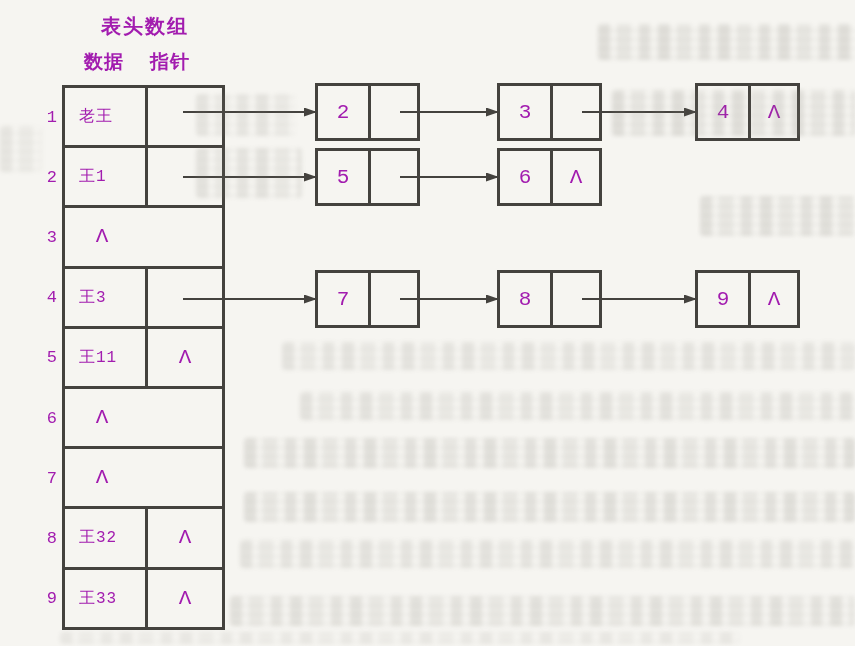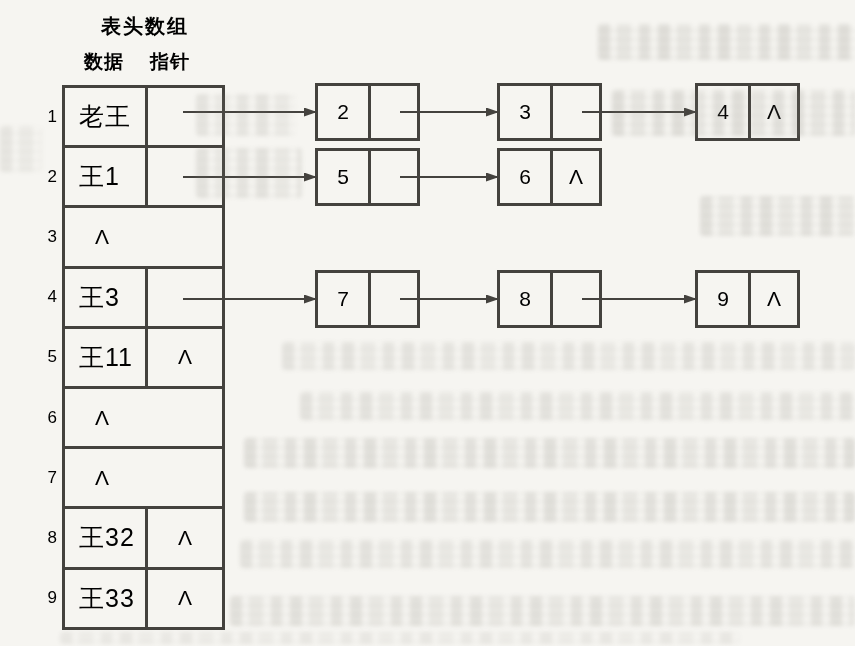--- a/index.html
+++ b/index.html
@@ -6,8 +6,8 @@
   #canvas{
     position:relative;width:855px;height:646px;overflow:hidden;
     background:#f6f5f1;
-    font-family:Liberation Sans, sans-serif;
-    color:#000000;
+    font-family:Liberation Mono, monospace;
+    color:#a21caf;
   }
   
   .fig-title{

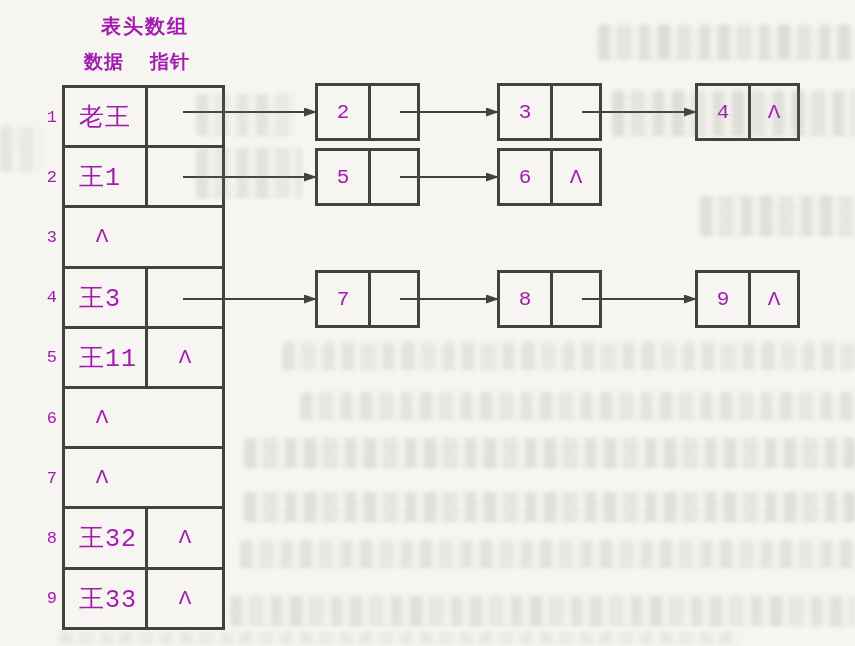--- a/index.html
+++ b/index.html
@@ -16,7 +16,7 @@
   }
   .col-head{position:absolute;top:49px;font-size:19px;font-weight:600;letter-spacing:1px;}
   .col-head.data{left:68px;width:56px;text-align:right;}
-  .col-head.ptr{left:150px;width:56px;text-align:left;}
+  .col-head.ptr{left:134px;width:56px;text-align:right;}
   
   .htable{
     position:absolute;left:62px;top:85px;

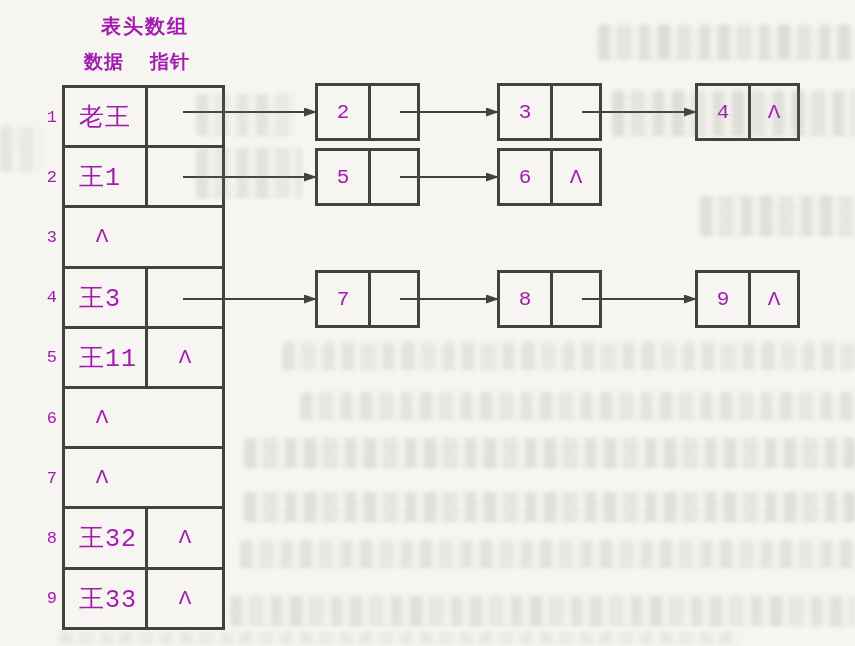--- a/index.html
+++ b/index.html
@@ -26,7 +26,7 @@
   .hrow:last-child{border-bottom:none;}
   .cell-data{
     width:83px;border-right:3px solid #44423e;box-sizing:border-box;
-    display:flex;align-items:center;padding-left:14px;font-size:25px;letter-spacing:1px;
+    display:flex;align-items:center;padding-left:14px;font-size:16px;letter-spacing:1px;
   }
   .cell-ptr{
     width:74px;display:flex;align-items:center;justify-content:center;

